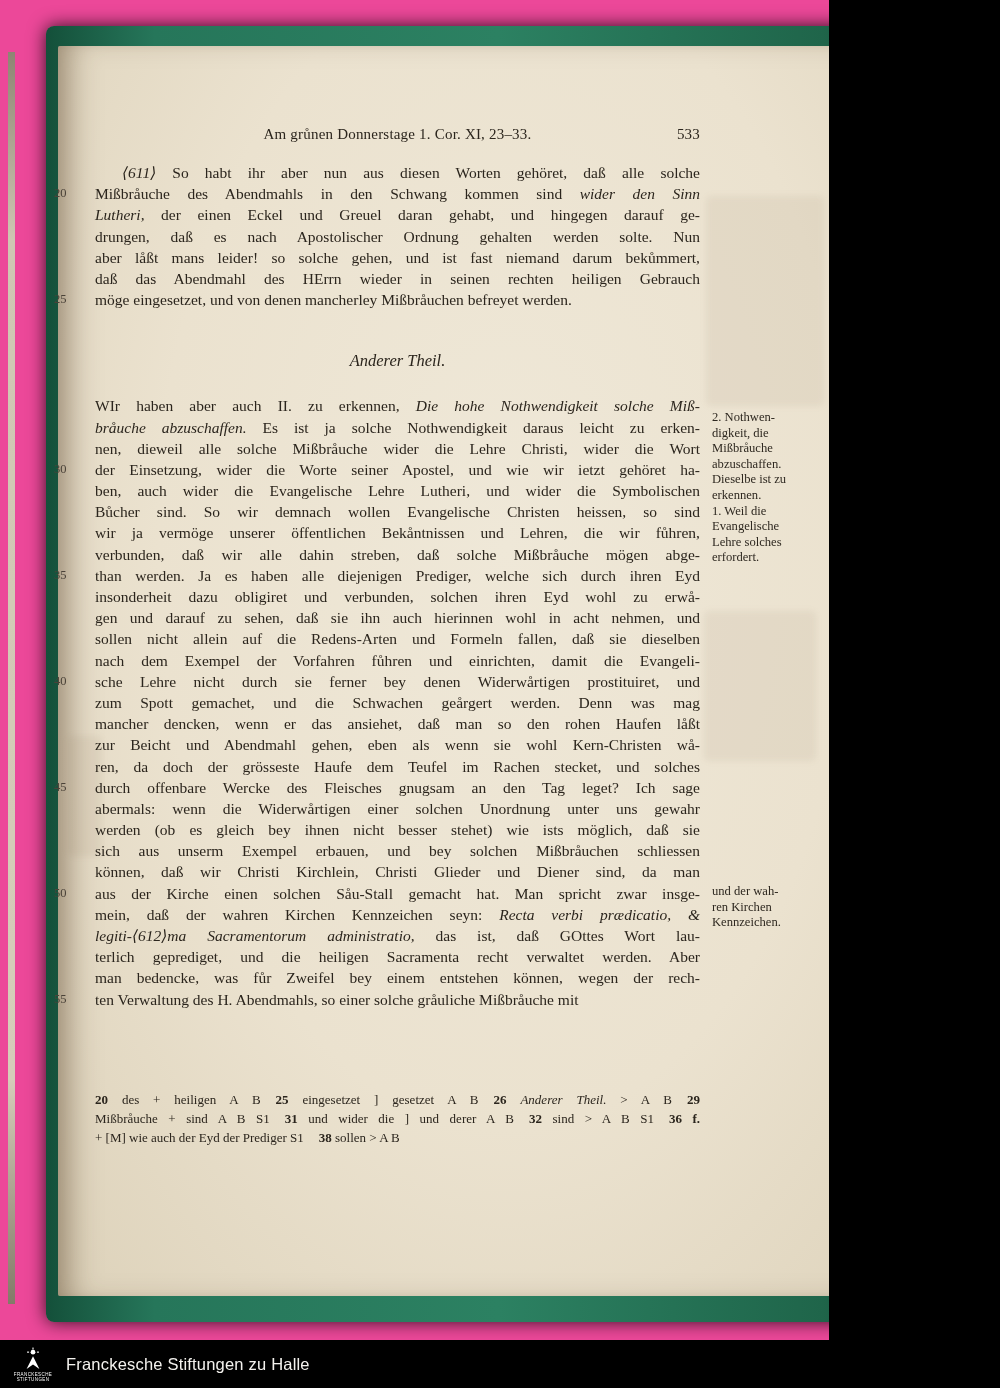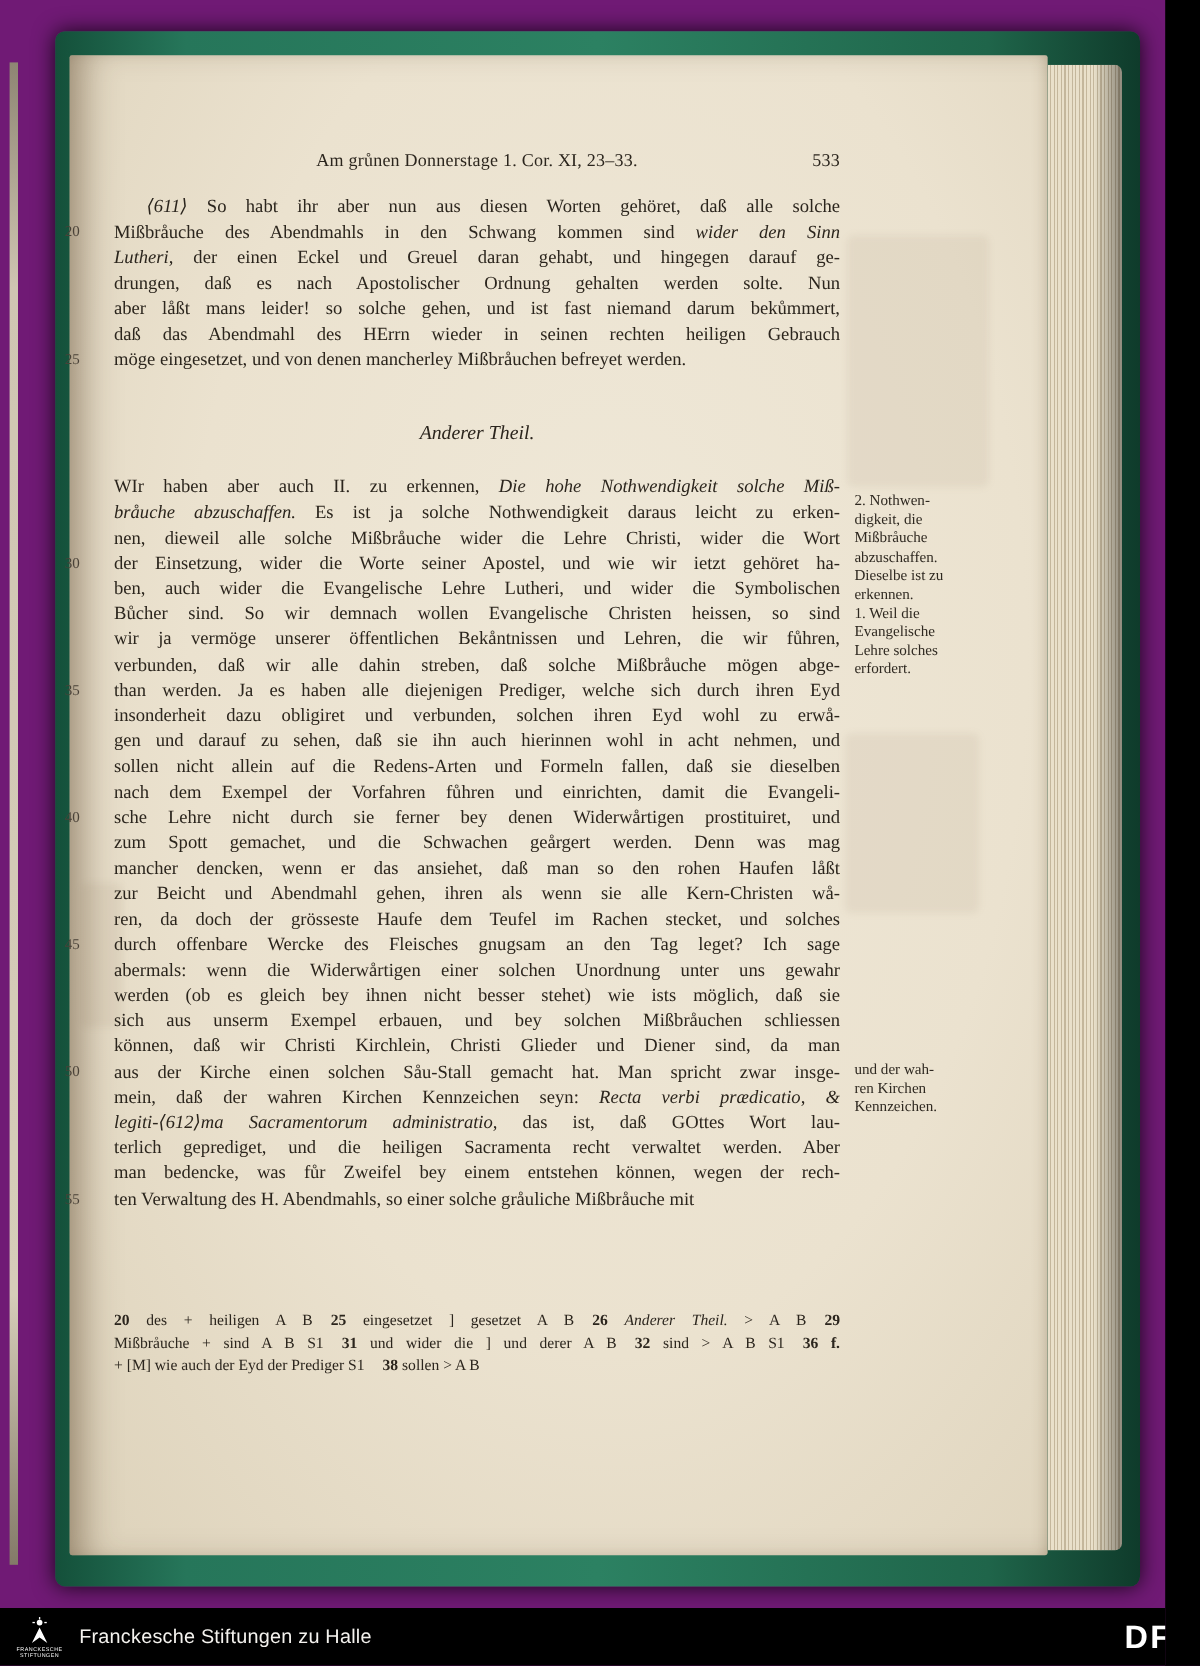--- a/index.html
+++ b/index.html
@@ -3,7 +3,7 @@
 <meta charset="utf-8">
 <style>
   html,body{margin:0;padding:0;background:#000;}
-  .stage{position:relative;width:971px;height:1388px;background:#701a75;overflow:hidden;
+  .stage{position:relative;width:829px;height:1388px;background:#ec4899;overflow:hidden;
          font-family:"Liberation Serif","DejaVu Serif","DejaVu Sans",serif;color:#2b251d;}
 
   

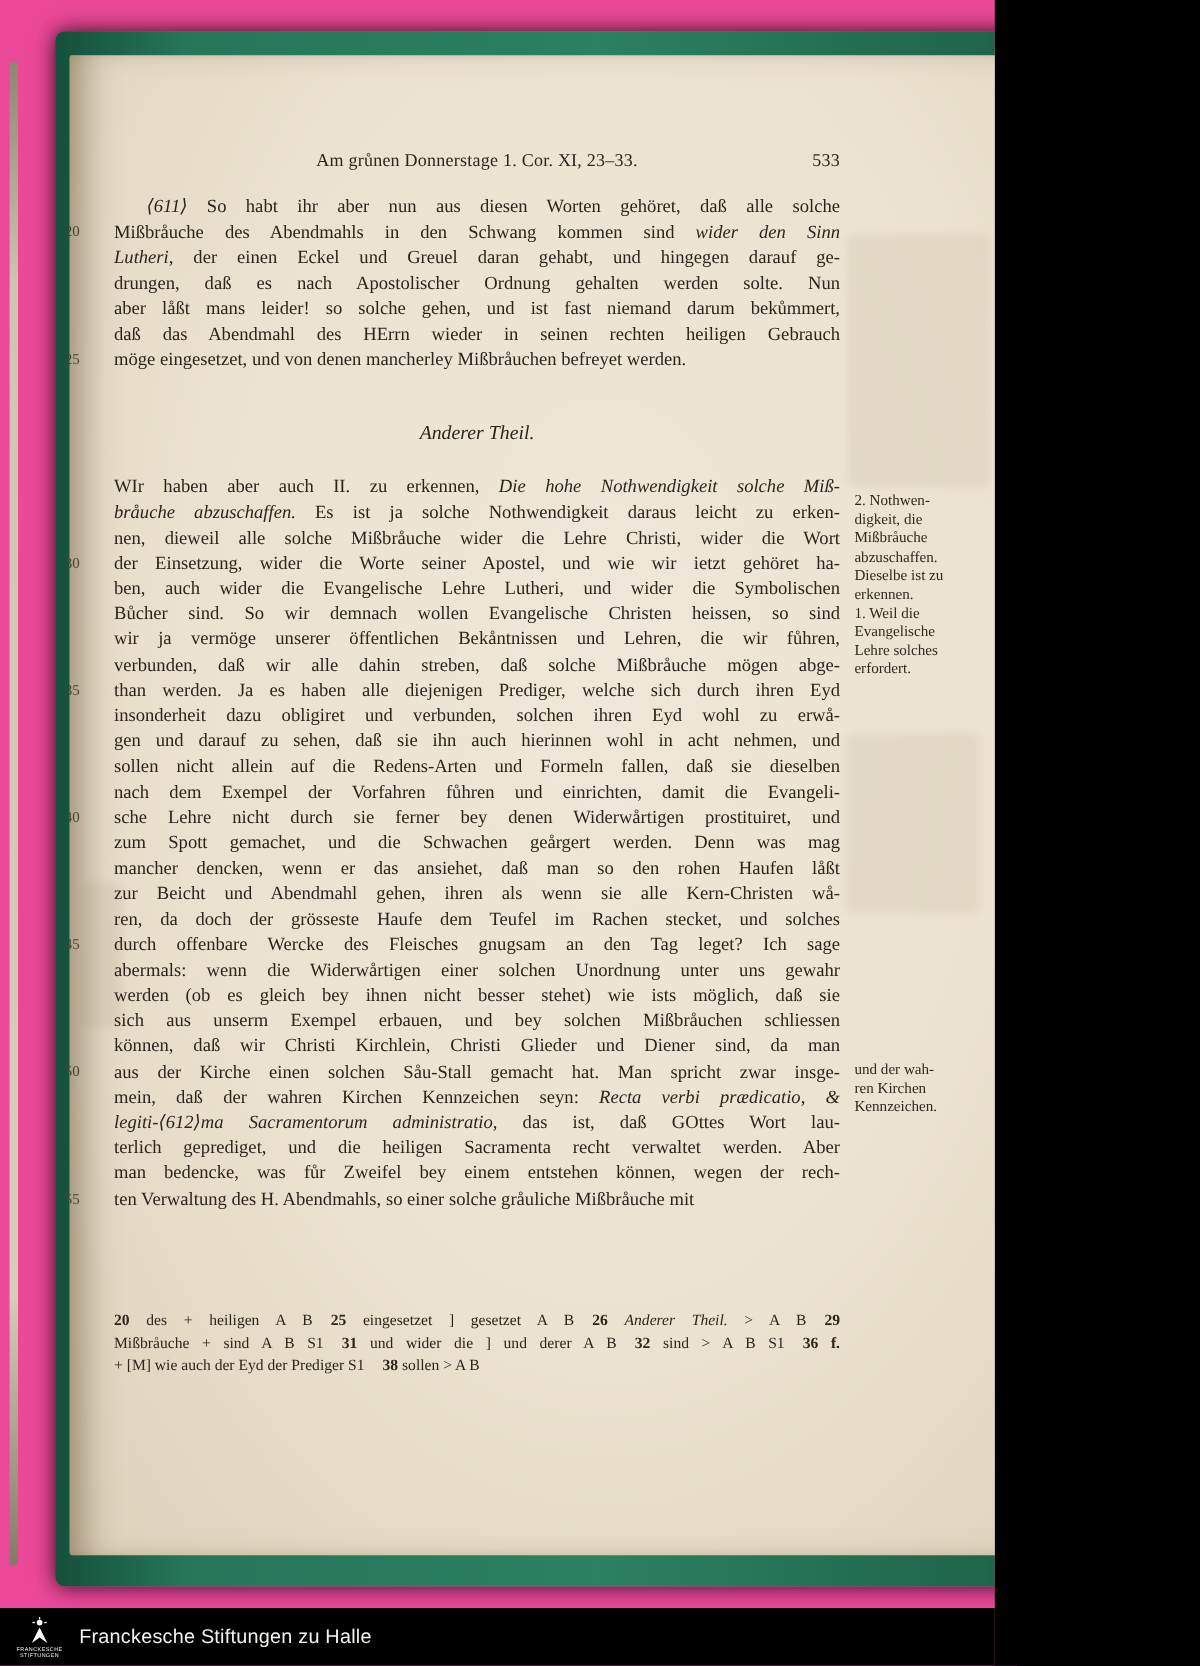--- a/index.html
+++ b/index.html
@@ -162,7 +162,7 @@
             <span class="lt"><span class="t">mancher dencken, wenn er das ansiehet, daß man so den rohen Haufen låßt</span></span>
           </div>
           <div class="line">
-            <span class="lt"><span class="t">zur Beicht und Abendmahl gehen, ihren als wenn sie alle Kern-Christen wå-</span></span>
+            <span class="lt"><span class="t">zur Beicht und Abendmahl gehen, eben als wenn sie wohl Kern-Christen wå-</span></span>
           </div>
           <div class="line">
             <span class="lt"><span class="t">ren, da doch der grösseste Haufe dem Teufel im Rachen stecket, und solches</span></span>

